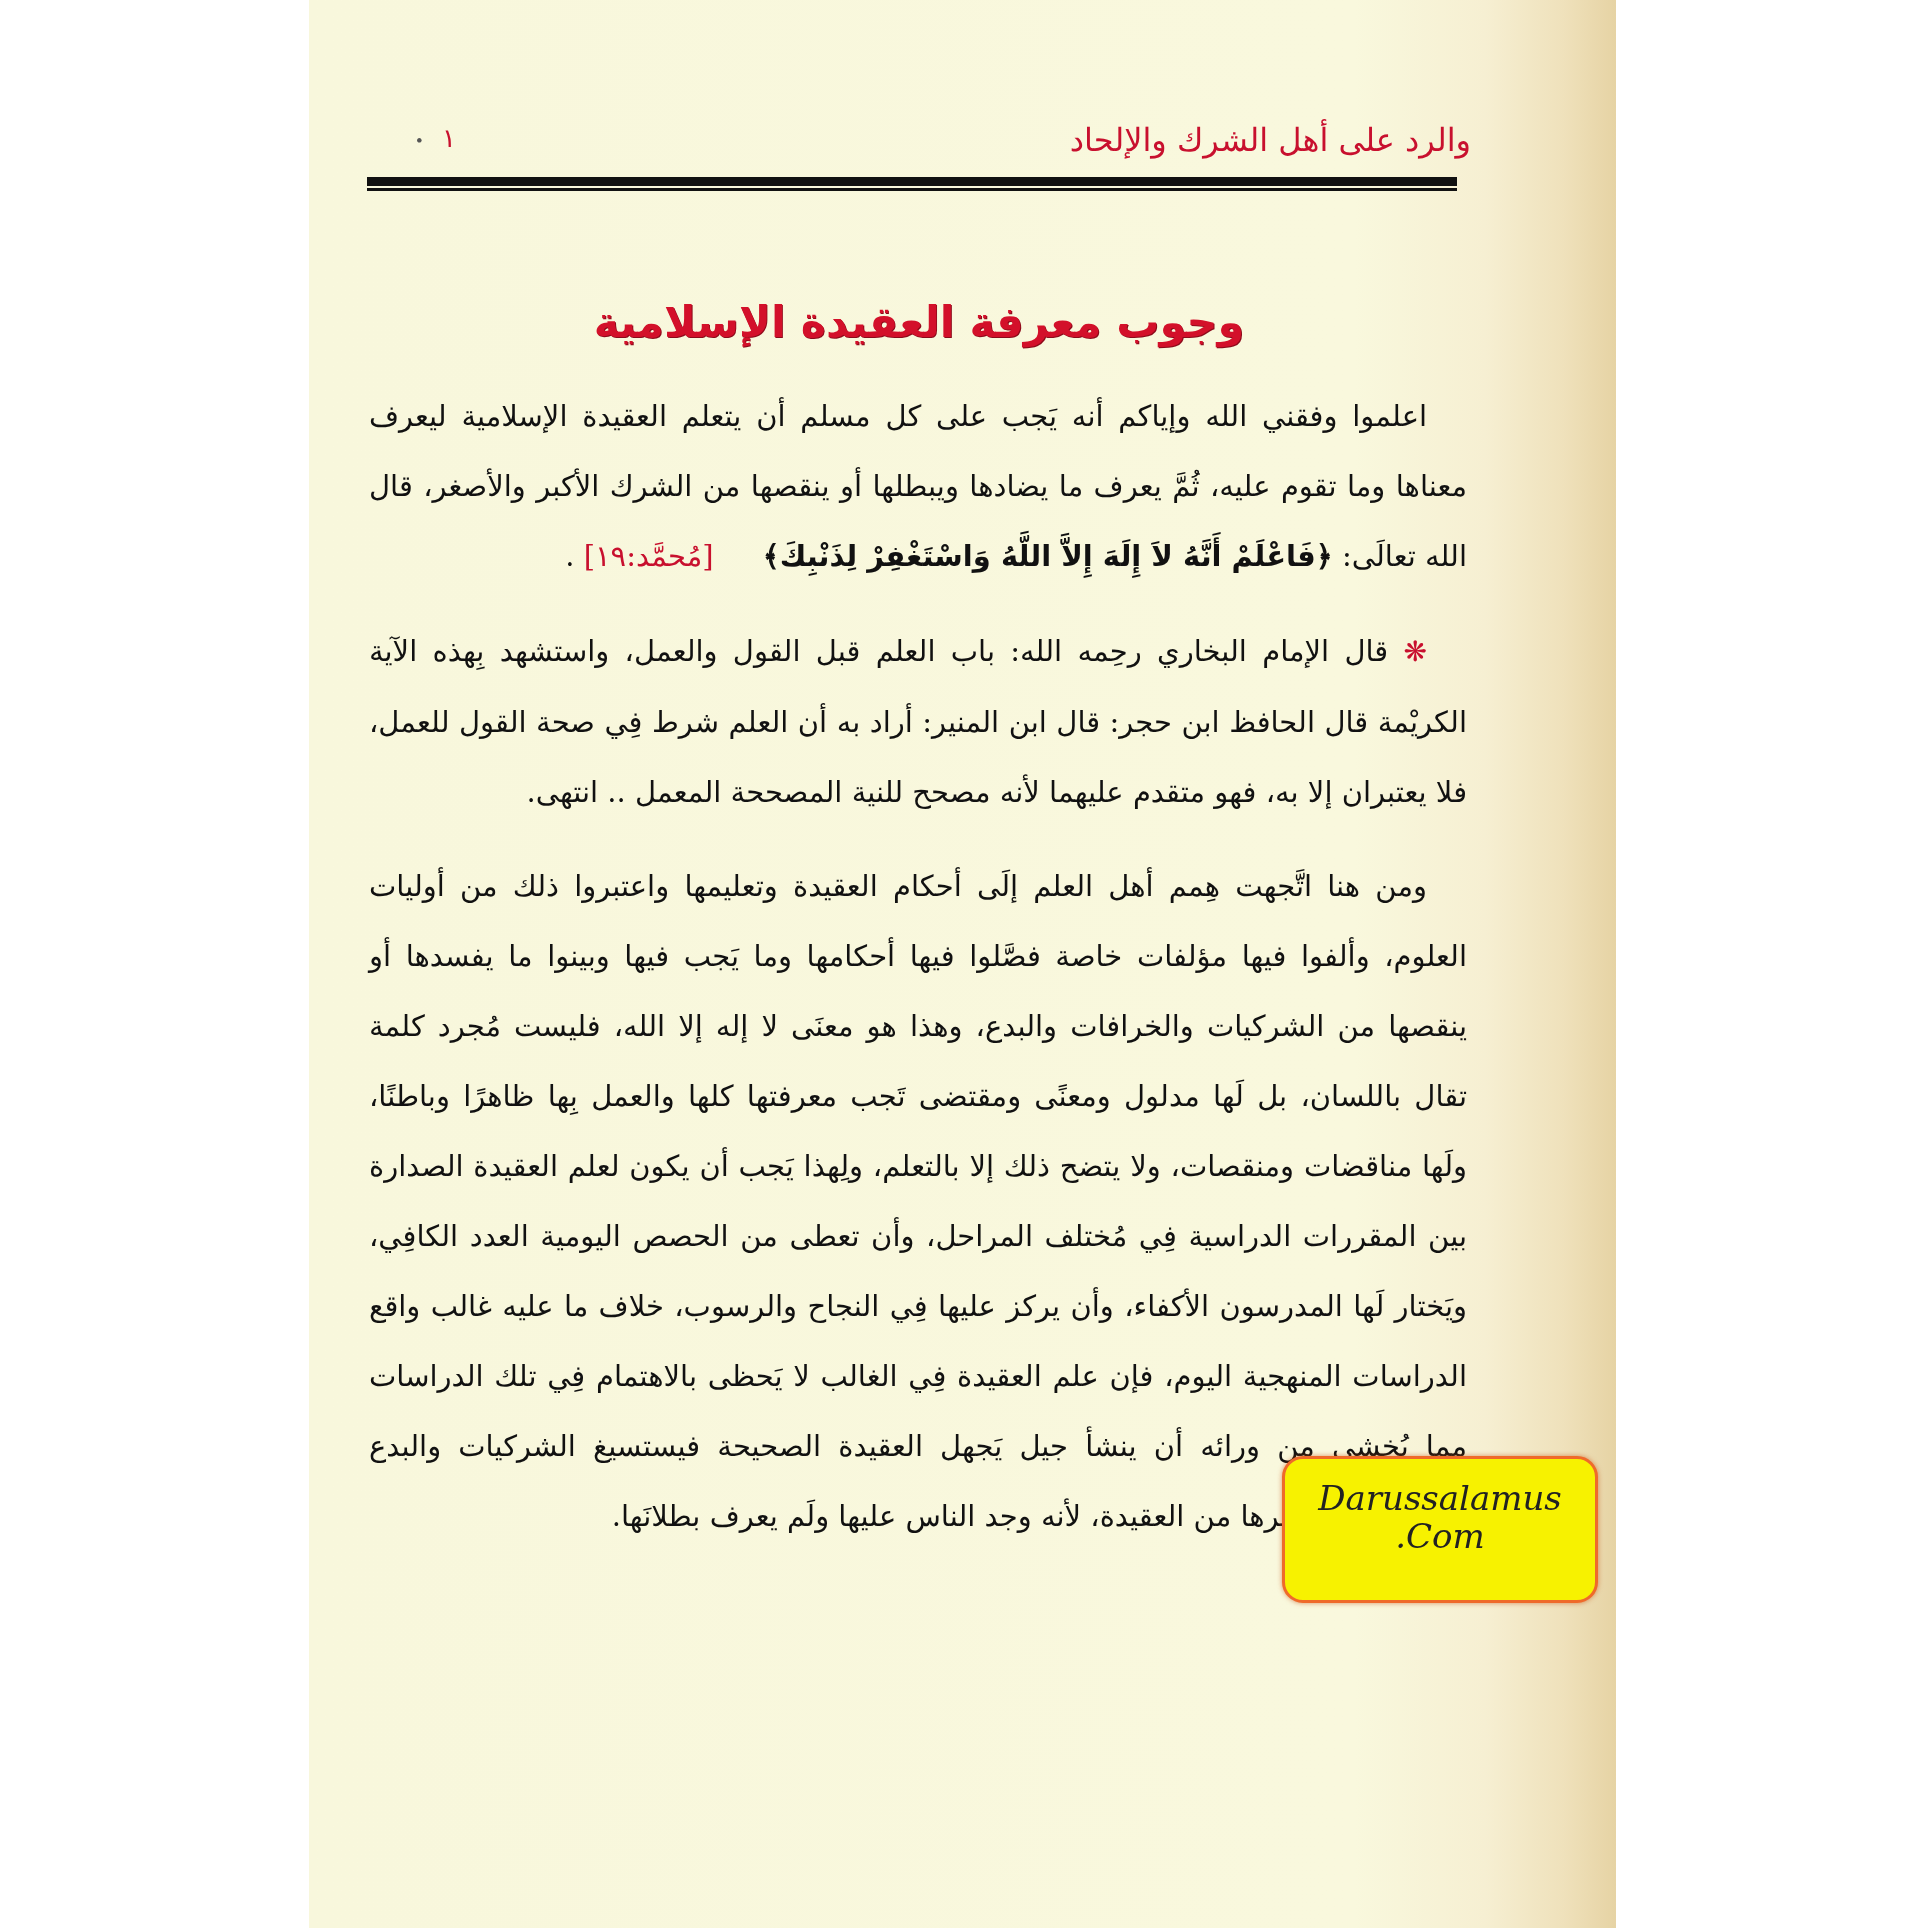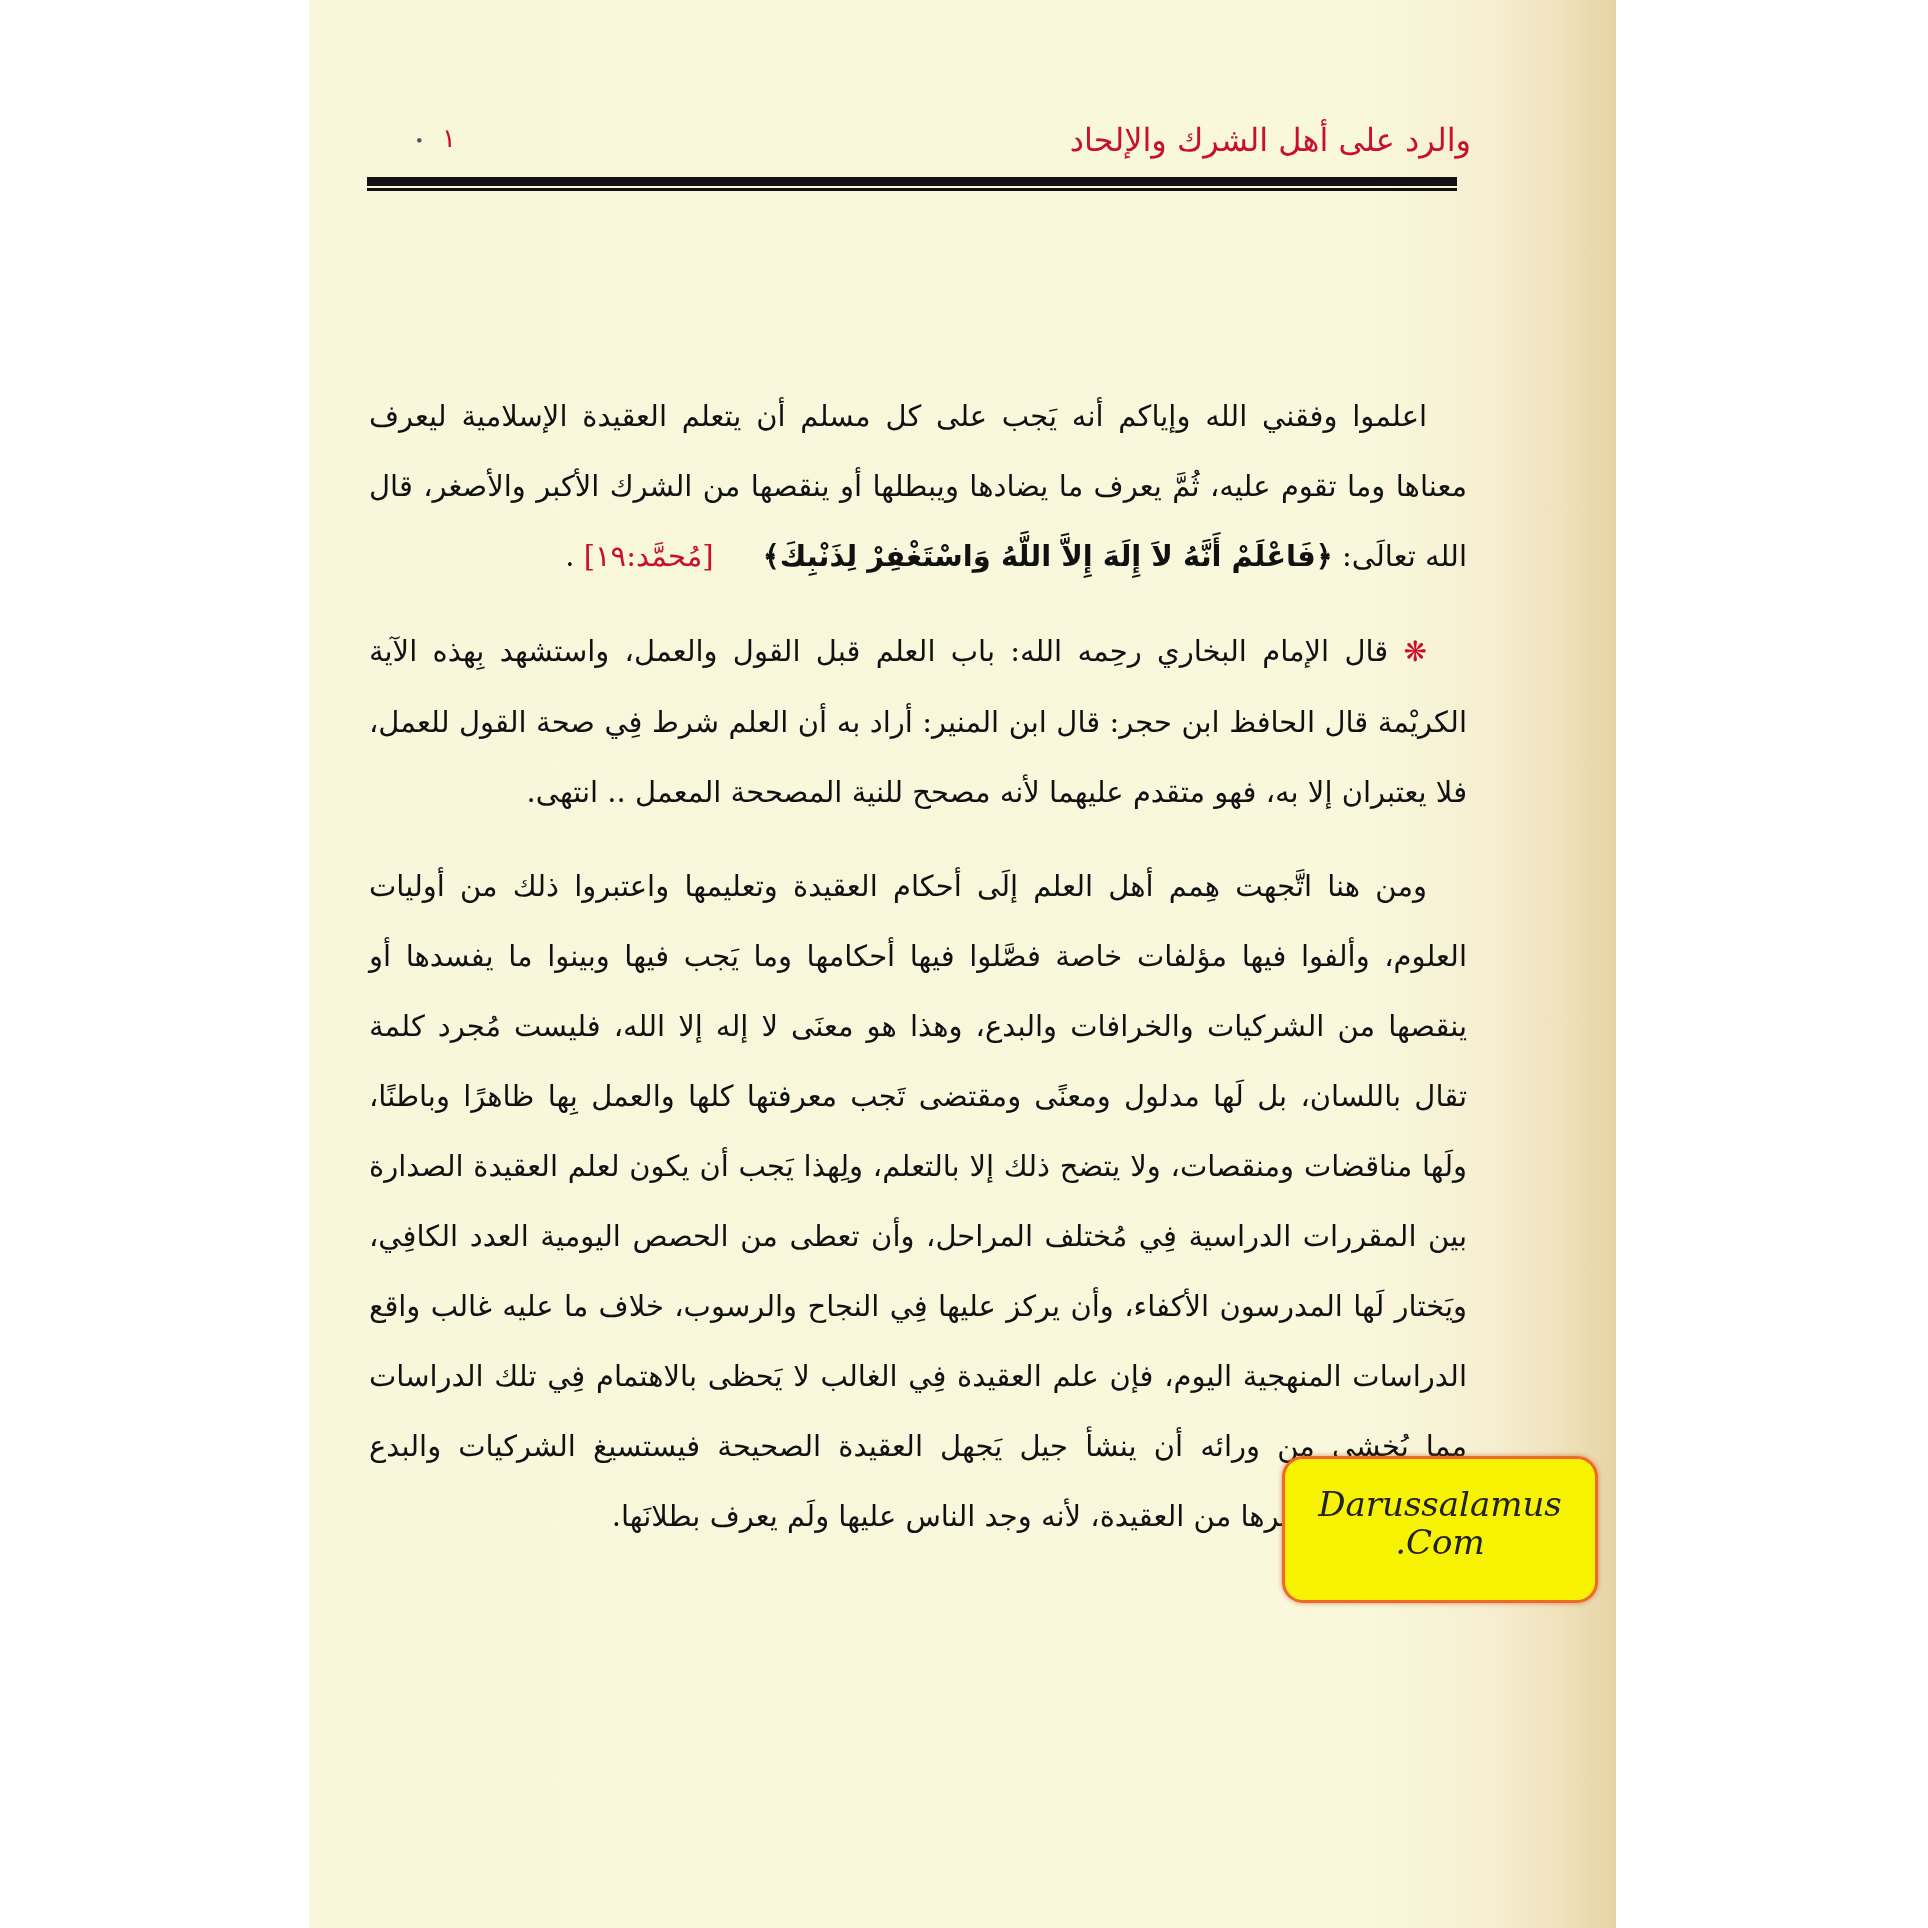--- a/index.html
+++ b/index.html
@@ -130,6 +130,7 @@
   <div class="rule-thick" style="left:58px;"></div>
   <div class="rule-thin" style="left:58px;"></div>
 
+  <div class="chapter-title" style="left:58px;">وجوب معرفة العقيدة الإسلامية</div>
 
   <div class="body-text" style="left:60px;">
     <p class="para">

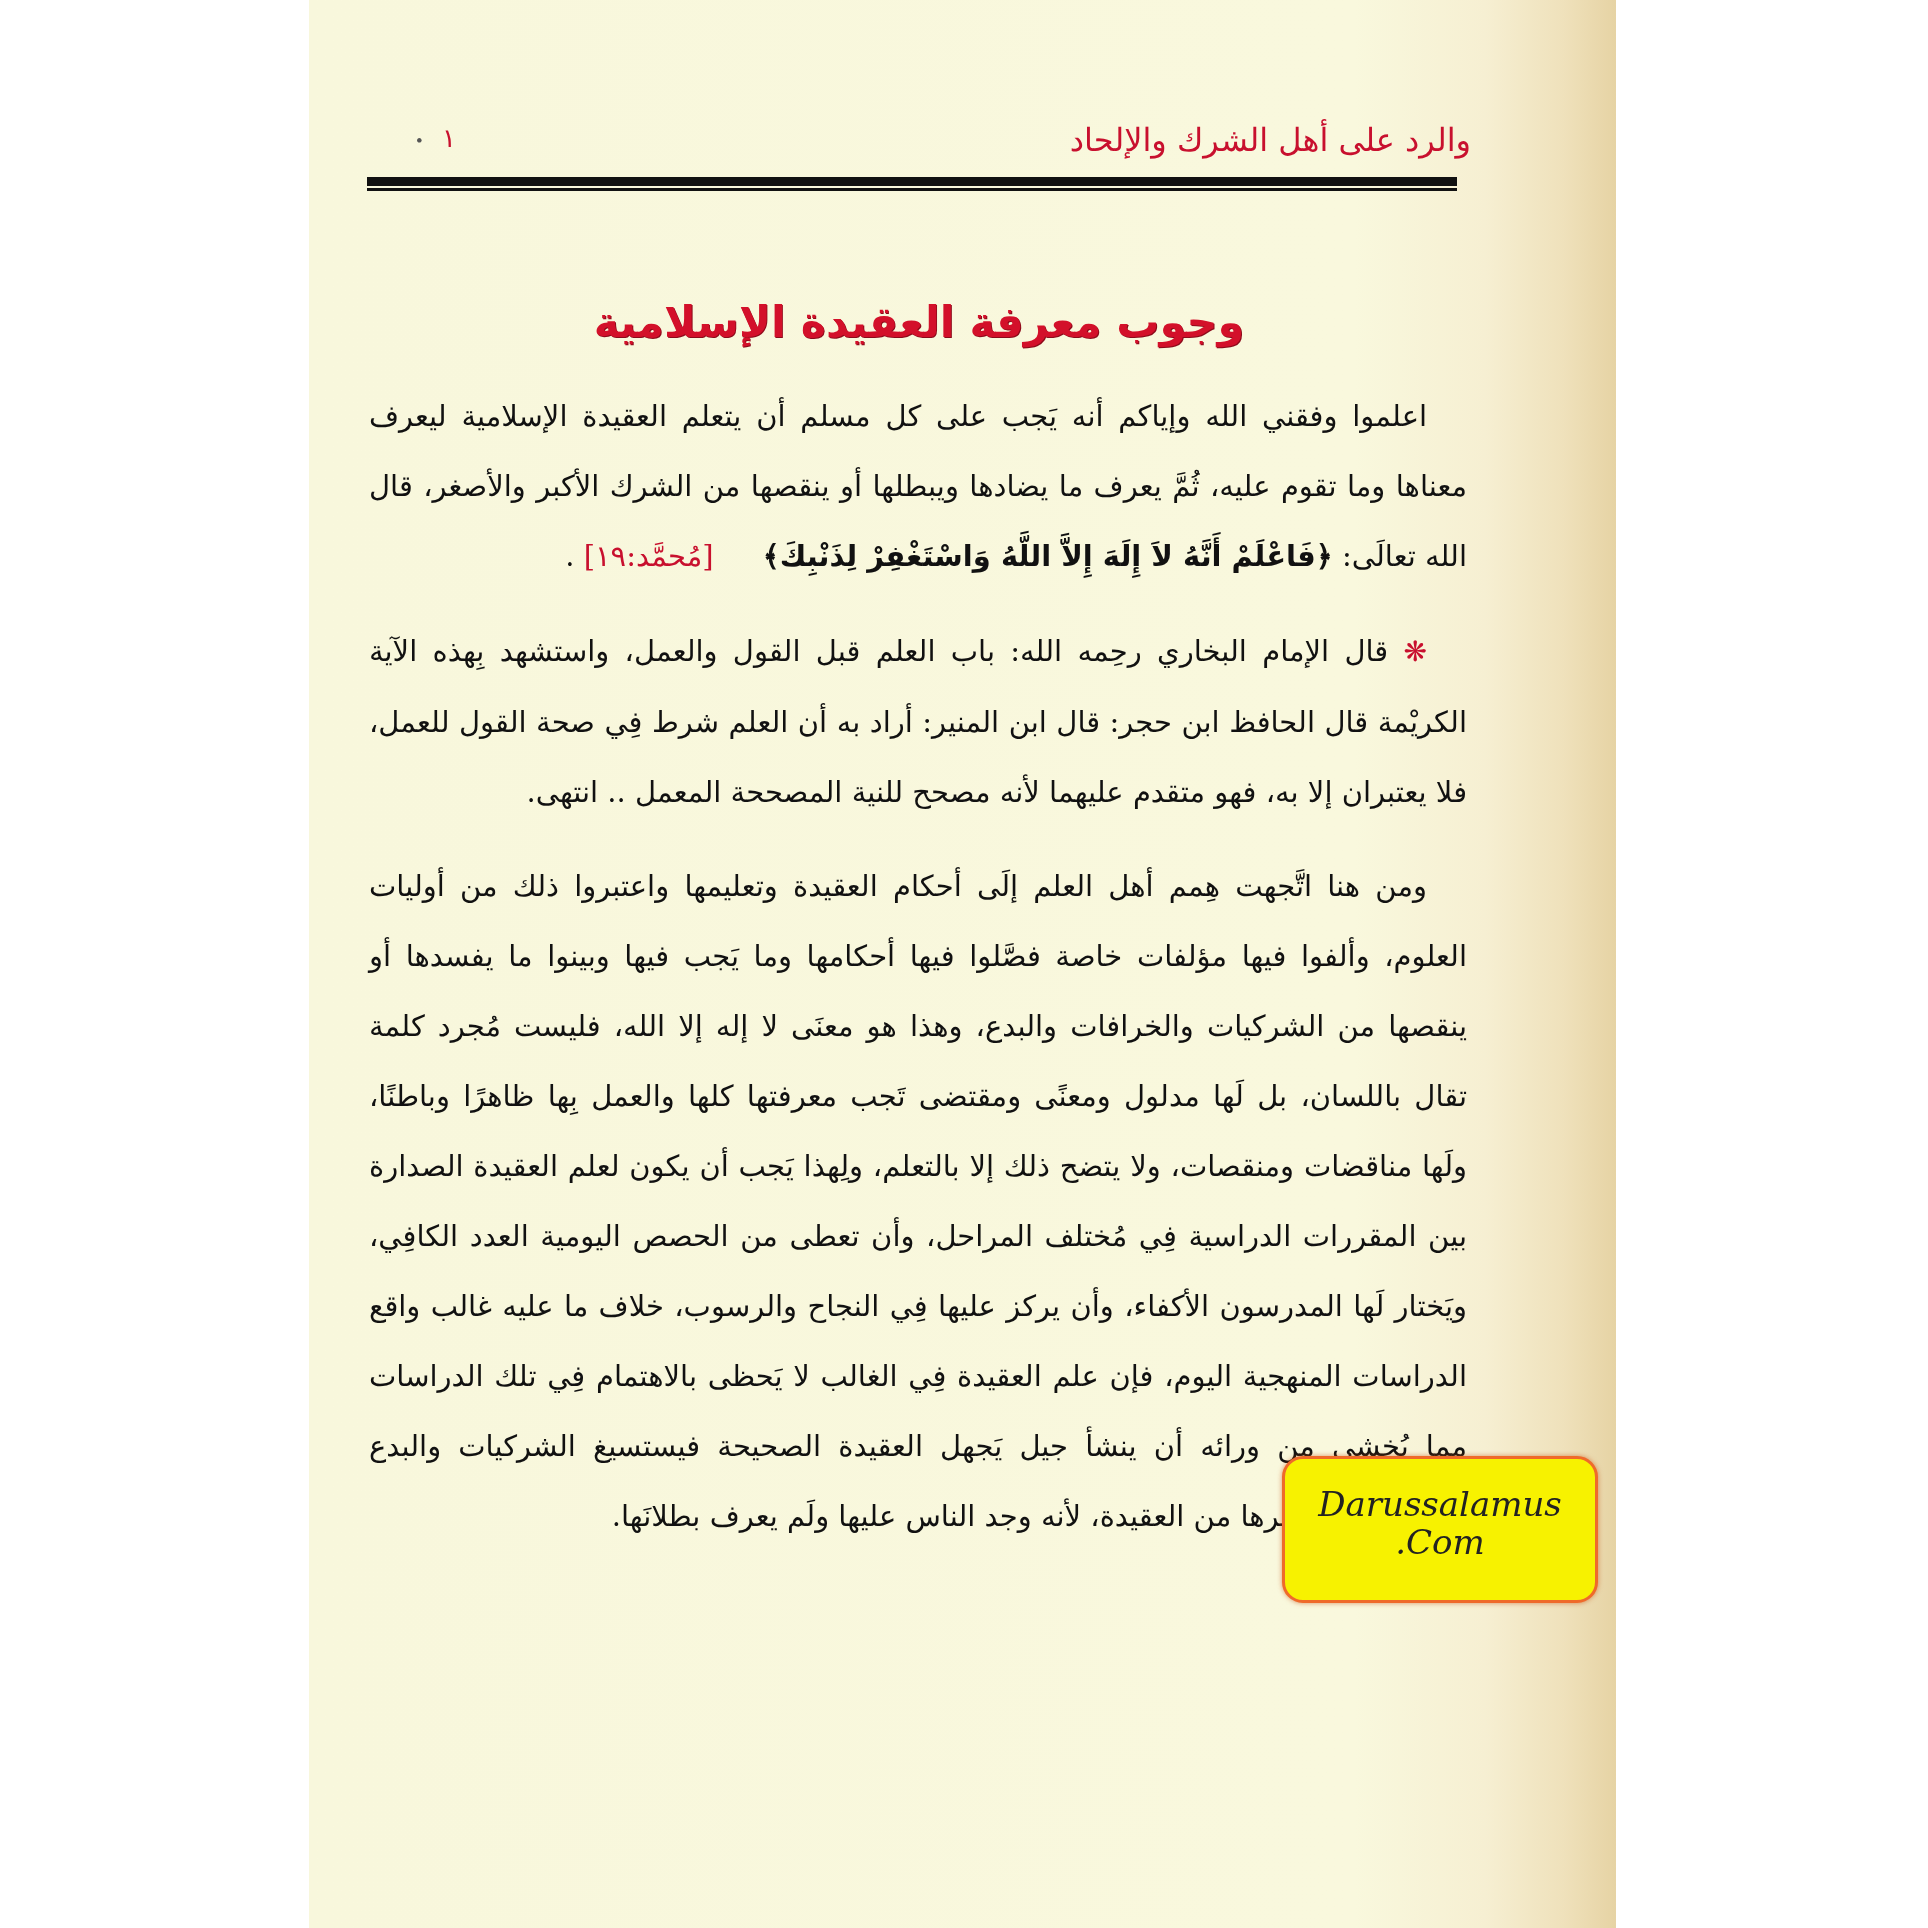--- a/index.html
+++ b/index.html
@@ -113,7 +113,7 @@
       color: #222;
       font-size: 34px;
       line-height: 38px;
-      padding-top: 26px;
+      padding-top: 20px;
       box-sizing: border-box;
     }
   </style>

